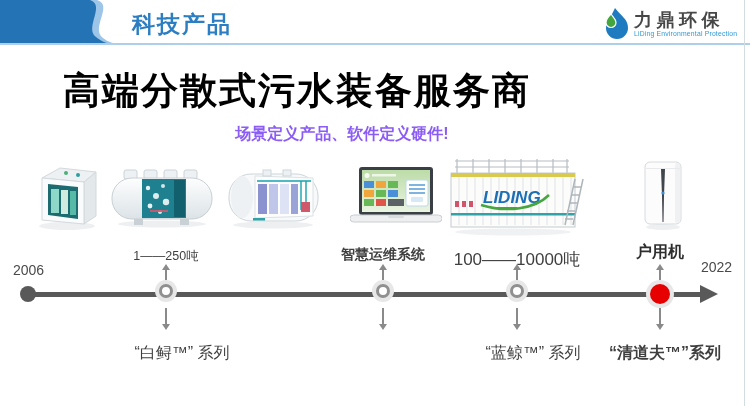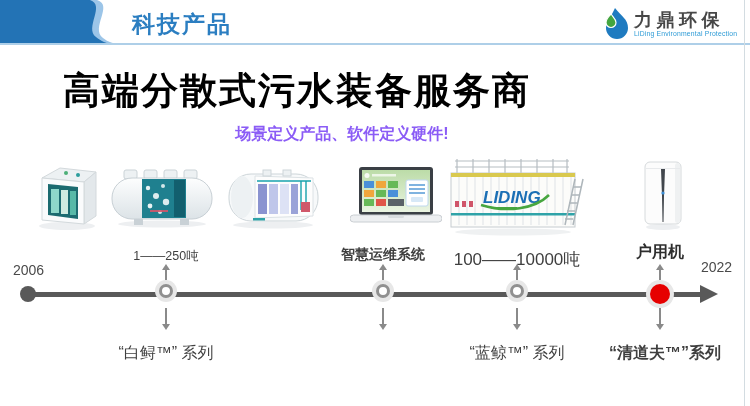--- a/index.html
+++ b/index.html
@@ -60,7 +60,7 @@
   .m2 .ml { font-size:17px; }
   .m3 .ml { top:242px; font-size:16px; font-weight:bold; color:#2E2E2E; }
 
-  .sl { position:absolute; left:0; top:343px; transform:translateX(-50%); font-size:16px; color:#3F3F3F; white-space:nowrap; }
+  .sl { position:absolute; left:16px; top:343px; transform:translateX(-50%); font-size:16px; color:#3F3F3F; white-space:nowrap; }
   .m3 .sl { left:5px;font-weight:bold; }
 </style>
 </head>

